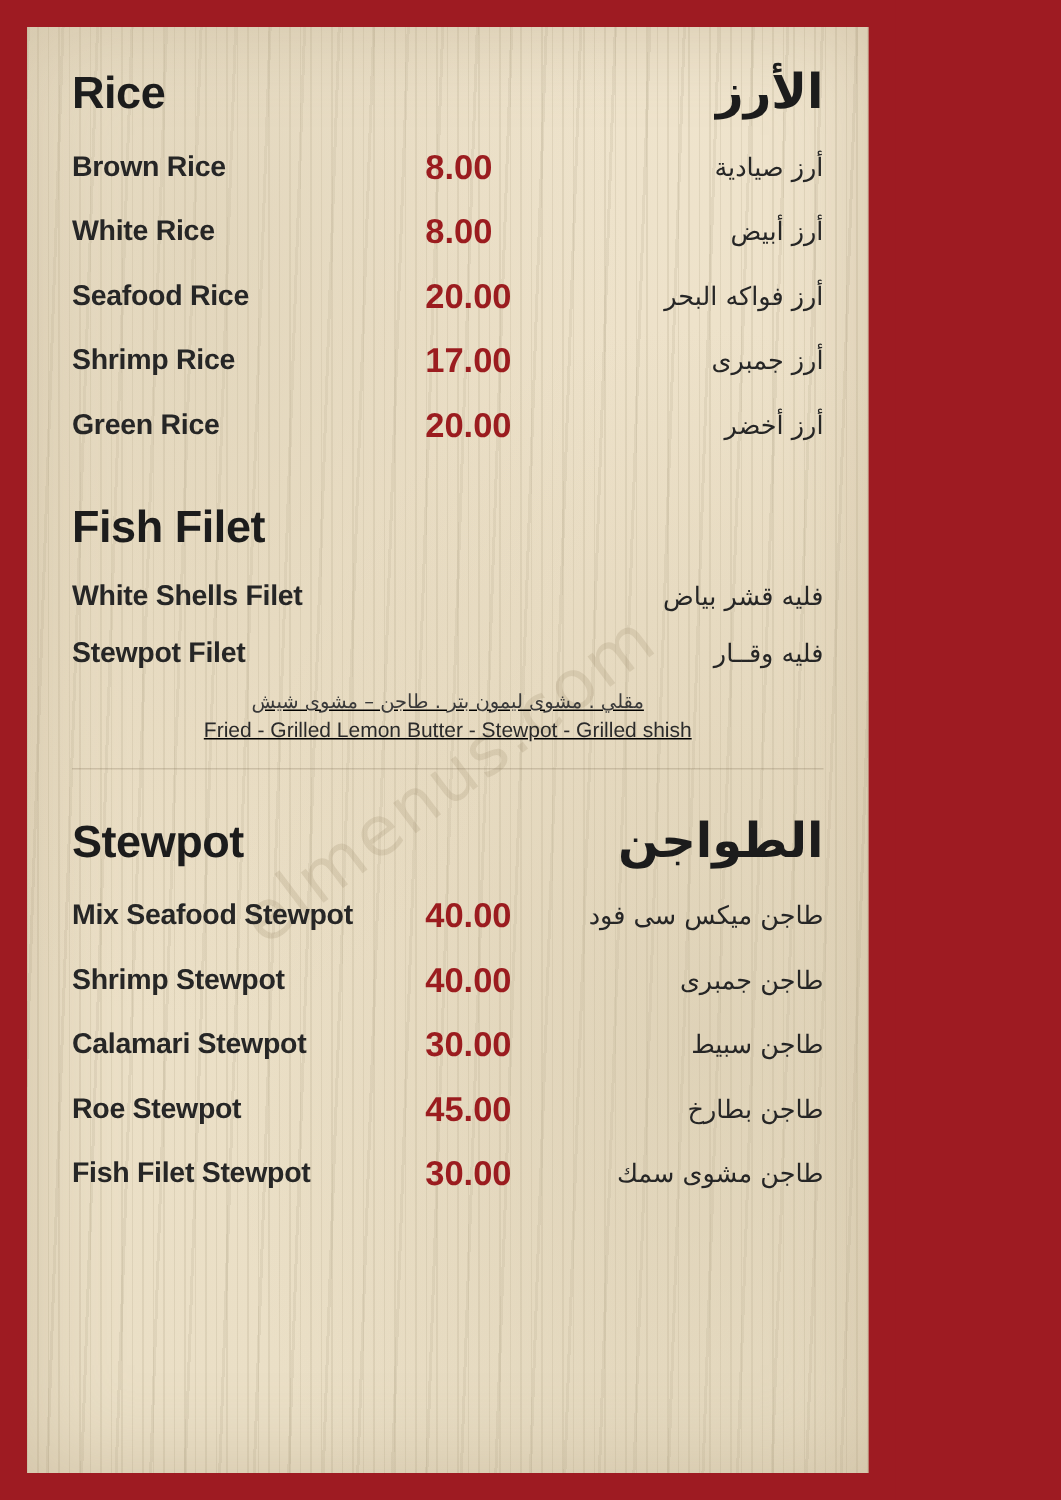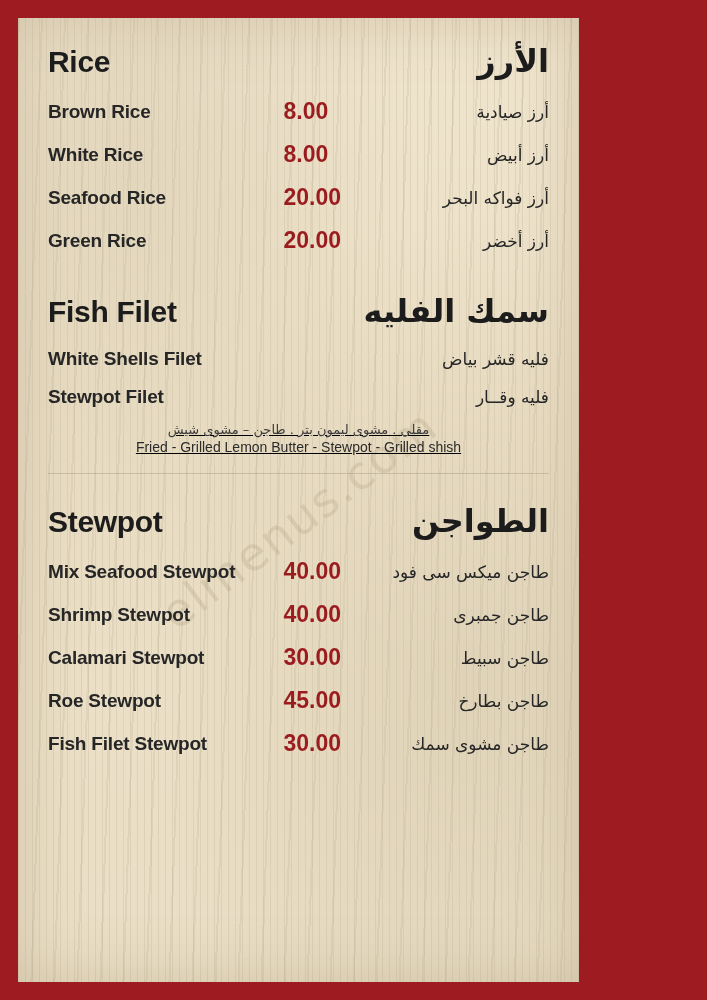--- a/index.html
+++ b/index.html
@@ -163,6 +163,11 @@
           <div class="ar">أرز فواكه البحر</div>
         </div>
         <div class="row">
+          <div class="en">Shrimp Rice</div>
+          <div class="price">17.00</div>
+          <div class="ar">أرز جمبرى</div>
+        </div>
+        <div class="row">
           <div class="en">Green Rice</div>
           <div class="price">20.00</div>
           <div class="ar">أرز أخضر</div>

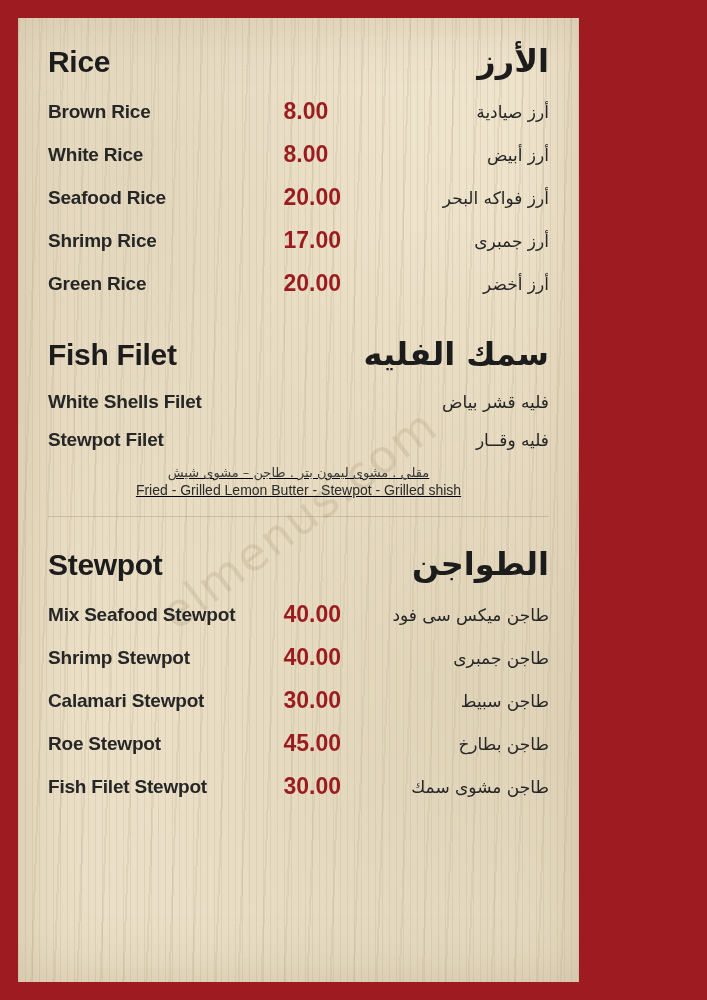--- a/index.html
+++ b/index.html
@@ -179,7 +179,6 @@
       <div class="section">
         <div class="section-head">
           <div class="section-title-en">Fish Filet</div>
-          <div class="section-title-ar">سمك الفليه</div>
         </div>
         <div class="row no-price">
           <div class="en">White Shells Filet</div>

